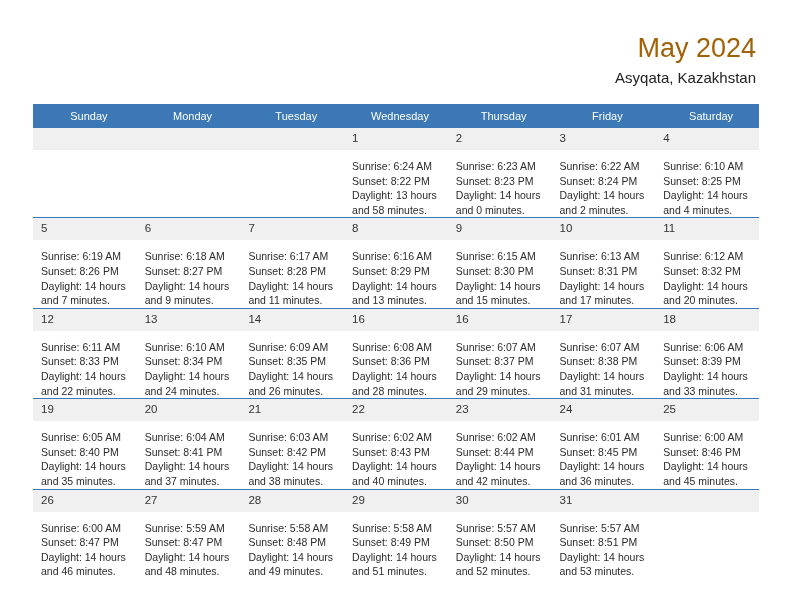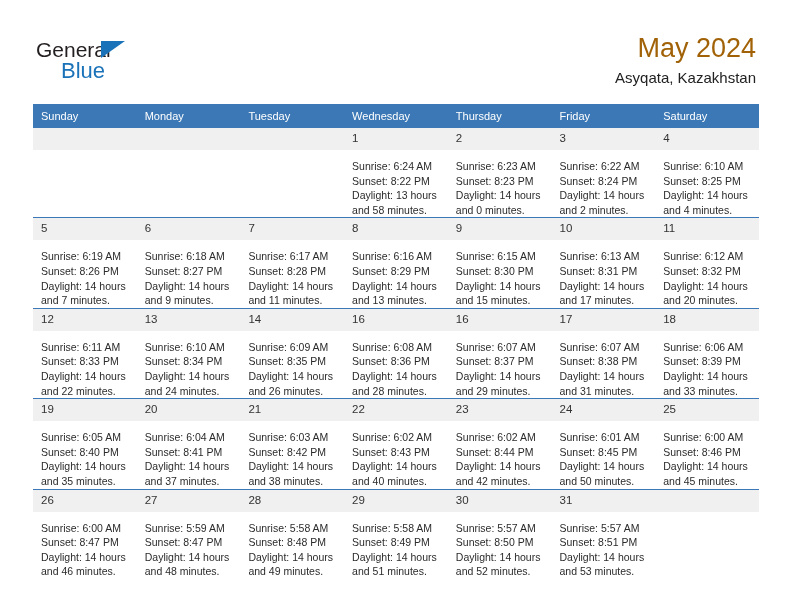--- a/index.html
+++ b/index.html
@@ -147,11 +147,6 @@
 
   <div class="top">
 
-    <div class="logo">
-      <span class="logo-general">General</span>
-      <span class="logo-tri"></span>
-      <span class="logo-blue">Blue</span>
-    </div>
 
     <div class="title-block">
       <div class="cal-title">May 2024</div>

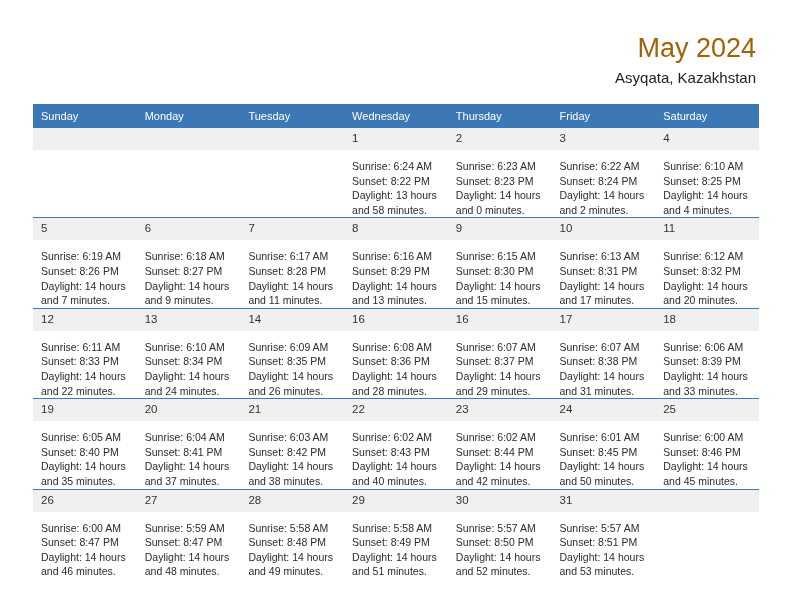--- a/index.html
+++ b/index.html
@@ -101,7 +101,7 @@
     color: #ffffff;
     font-size: 11px;
     font-weight: normal;
-    text-align: left;
+    text-align: center;
     padding: 6px 0 6px 8px;
     height: 10px;
     line-height: 12px;

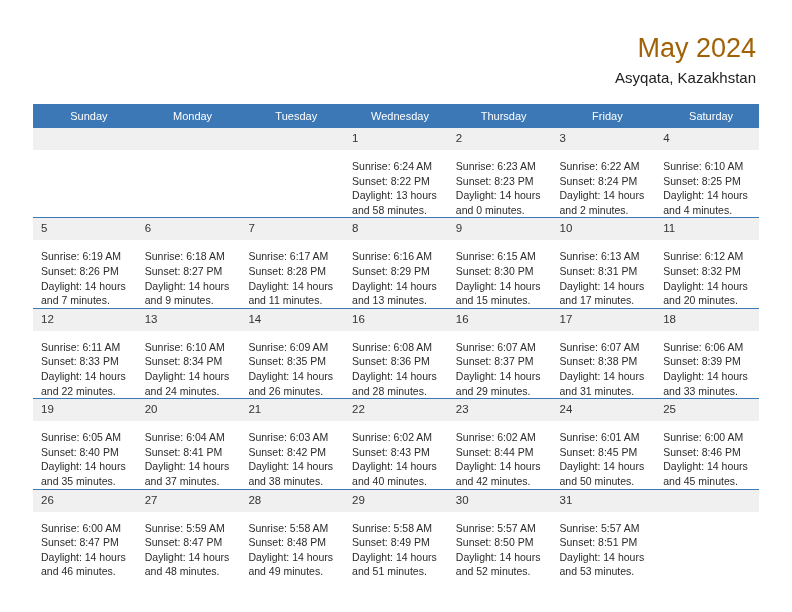--- a/index.html
+++ b/index.html
@@ -424,7 +424,7 @@
               <div>Sunrise: 6:01 AM</div>
               <div>Sunset: 8:45 PM</div>
               <div>Daylight: 14 hours</div>
-              <div>and 50 minutes.</div>
+              <div>and 36 minutes.</div>
             </div>
           </td>
           <td>

